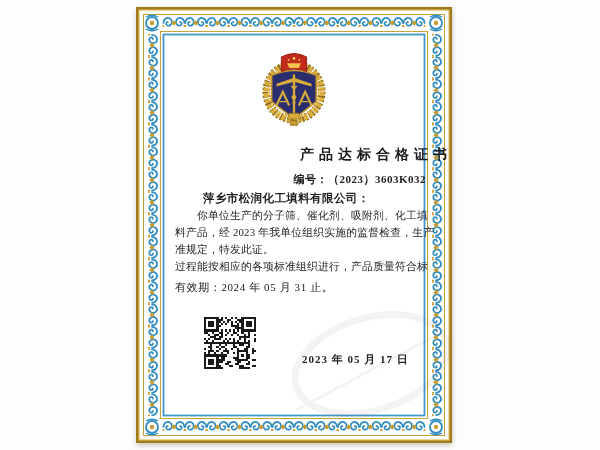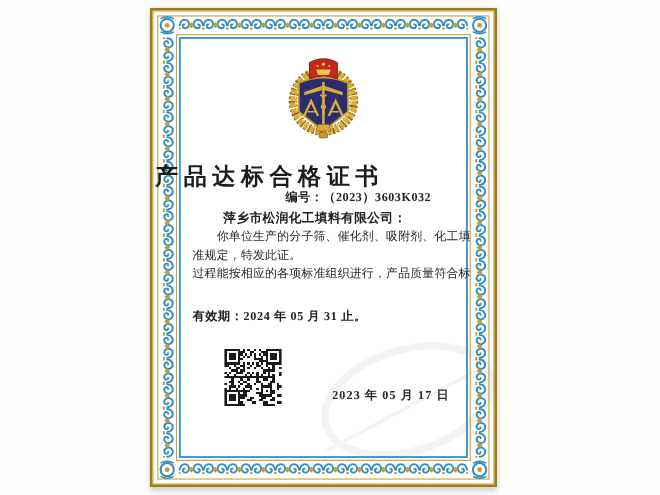--- a/index.html
+++ b/index.html
@@ -16,8 +16,8 @@
   .frame{position:absolute;left:0;top:0;width:316px;height:436px;pointer-events:none}
   .emblem{position:absolute;left:50%;top:42px;transform:translateX(-50%)}
   .title{
-    position:absolute;top:139px;left:0;right:0;margin:0;text-align:left;
-    font-size:21px;font-weight:bold;letter-spacing:5px;text-indent:5px;color:#1c1c1e;
+    position:absolute;top:139px;left:0;right:0;margin:0;text-align:right;
+    font-size:14px;font-weight:bold;letter-spacing:5px;text-indent:5px;color:#1c1c1e;padding-left:18px;
   }
   .serial{
     position:absolute;top:165px;right:60px;

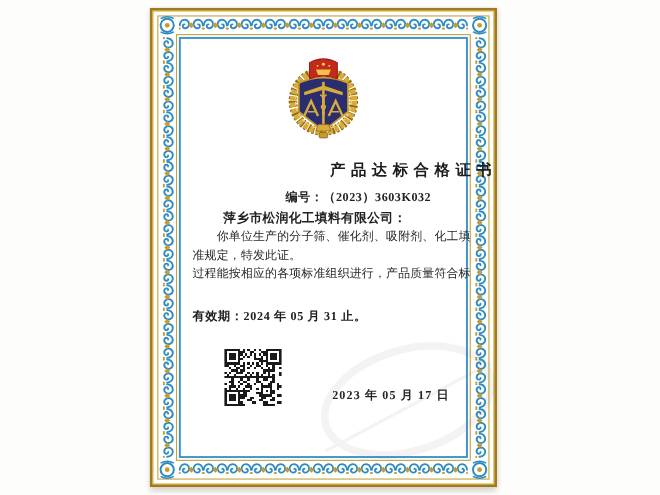--- a/index.html
+++ b/index.html
@@ -20,7 +20,7 @@
     font-size:14px;font-weight:bold;letter-spacing:5px;text-indent:5px;color:#1c1c1e;padding-left:18px;
   }
   .serial{
-    position:absolute;top:165px;right:60px;
+    position:absolute;top:165px;right:26px;
     font-size:11px;font-weight:bold;color:#222;letter-spacing:.5px;
   }
   .recipient{

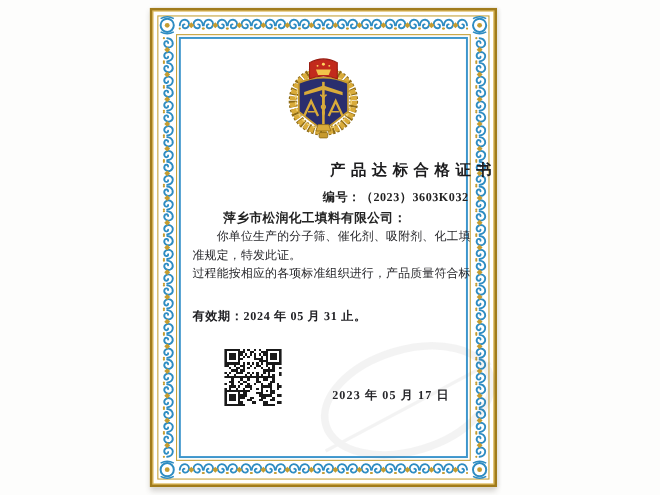--- a/index.html
+++ b/index.html
@@ -184,6 +184,7 @@
 
   <div class="body-text">
     <div class="line indent">你单位生产的分子筛、催化剂、吸附剂、化工填</div>
+    <div class="line">料产品，经 2023 年我单位组织实施的监督检查，生产</div>
     <div class="line">准规定，特发此证。</div>
     <div class="line">过程能按相应的各项标准组织进行，产品质量符合标</div>
   </div>

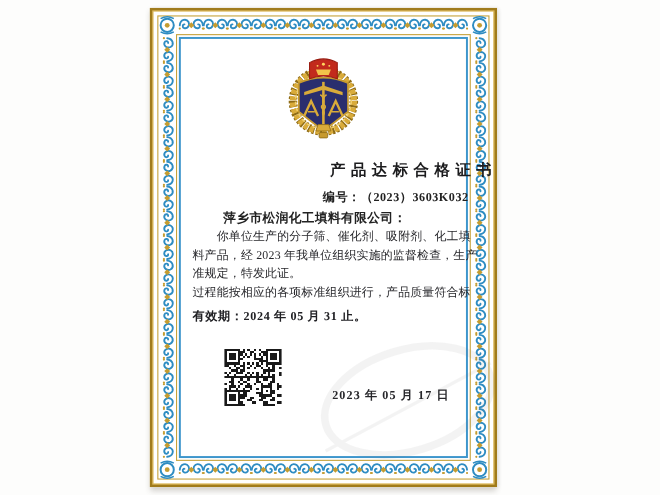--- a/index.html
+++ b/index.html
@@ -35,7 +35,7 @@
   .body-text .indent{text-indent:22px}
   .validity{
     position:absolute;top:273px;left:39px;
-    font-size:11px;font-weight:bold;color:#202024;letter-spacing:.6px;
+    font-size:11px;font-weight:normal;color:#202024;letter-spacing:.6px;
   }
   .qr{position:absolute;left:68px;top:310px;width:52px;height:52px}
   .issuer{

